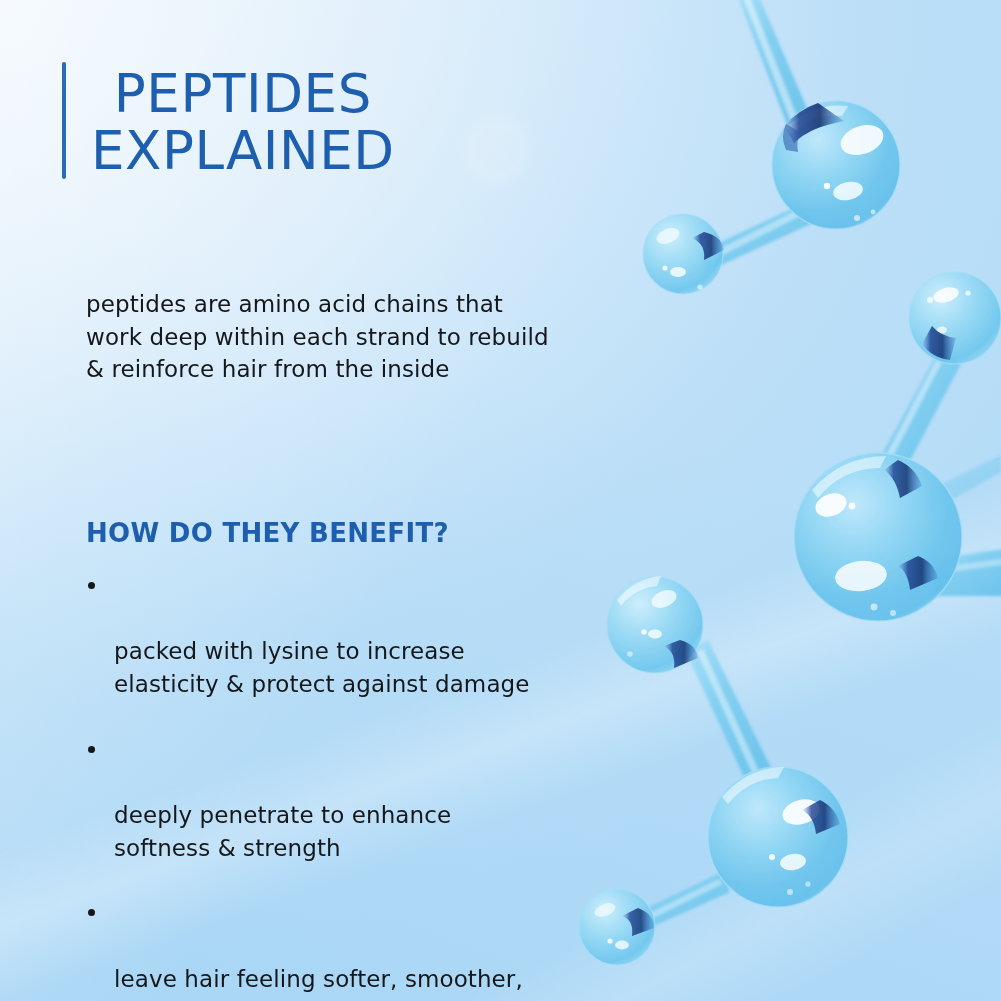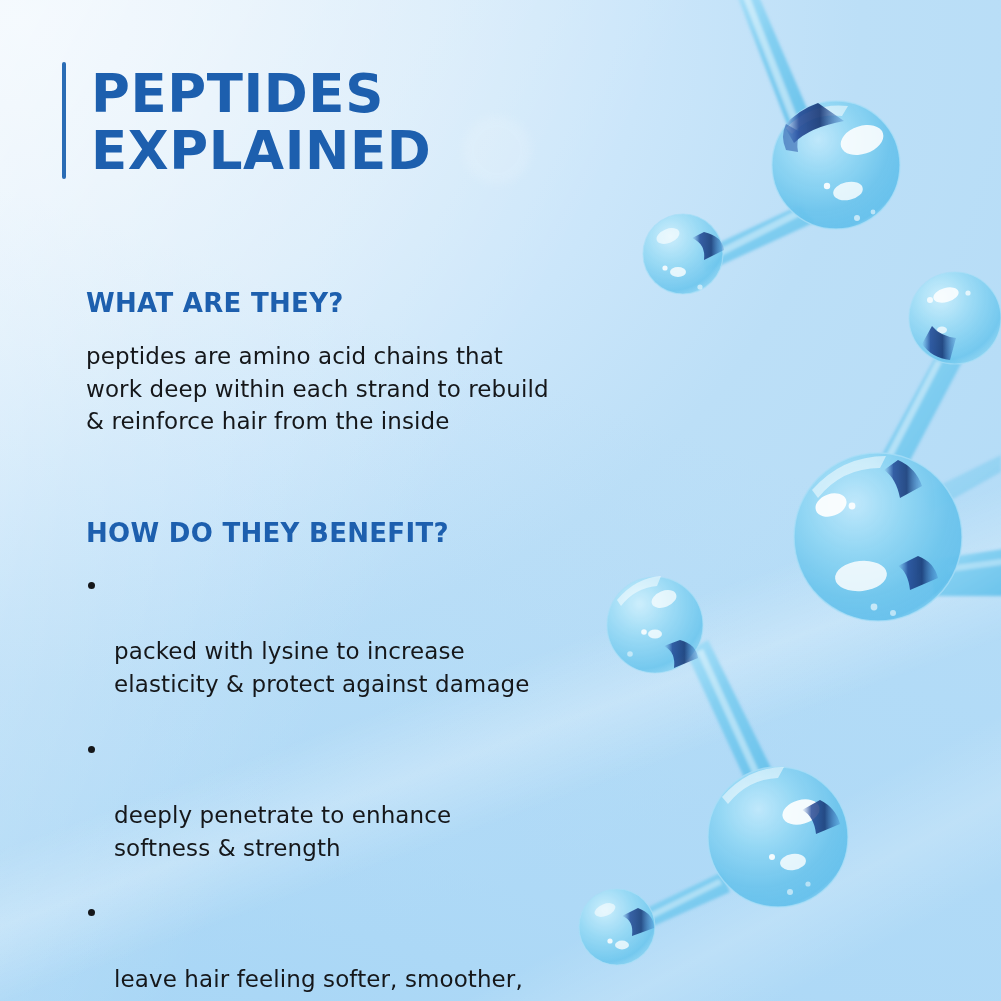--- a/index.html
+++ b/index.html
@@ -77,11 +77,12 @@
   .title-text {
     color: #1d5fae;
     font-size: 53px;
-    font-weight: 700;
+    font-weight: 400;
     line-height: 1.08;
     letter-spacing: 0.6px;
     white-space: pre-line;
     padding-top: 3px;
+    text-align: center;
   }
 
   .section {

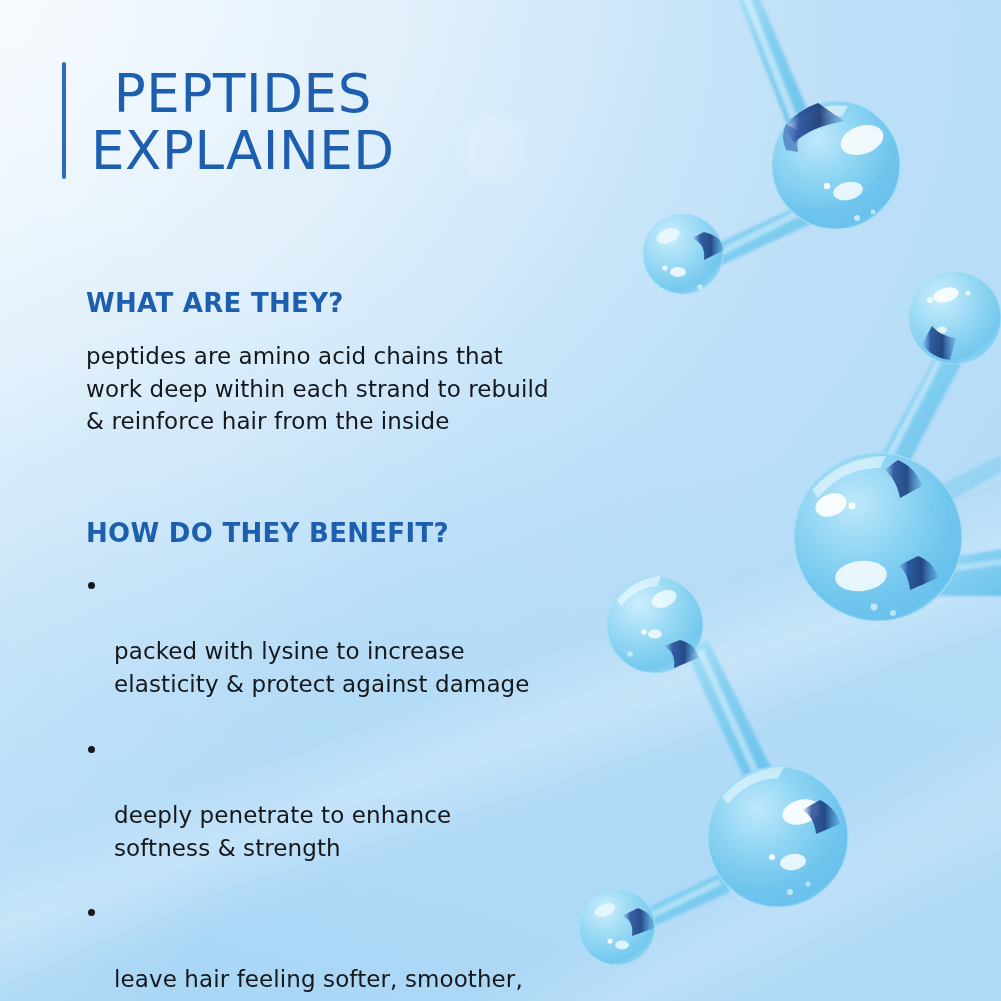--- a/index.html
+++ b/index.html
@@ -291,7 +291,6 @@
     </div>
 
     <div class="section" id="sec-what">
-      <h2 class="section-heading">WHAT ARE THEY?</h2>
       <p class="paragraph">peptides are amino acid chains that
 work deep within each strand to rebuild
 &amp; reinforce hair from the inside</p>

